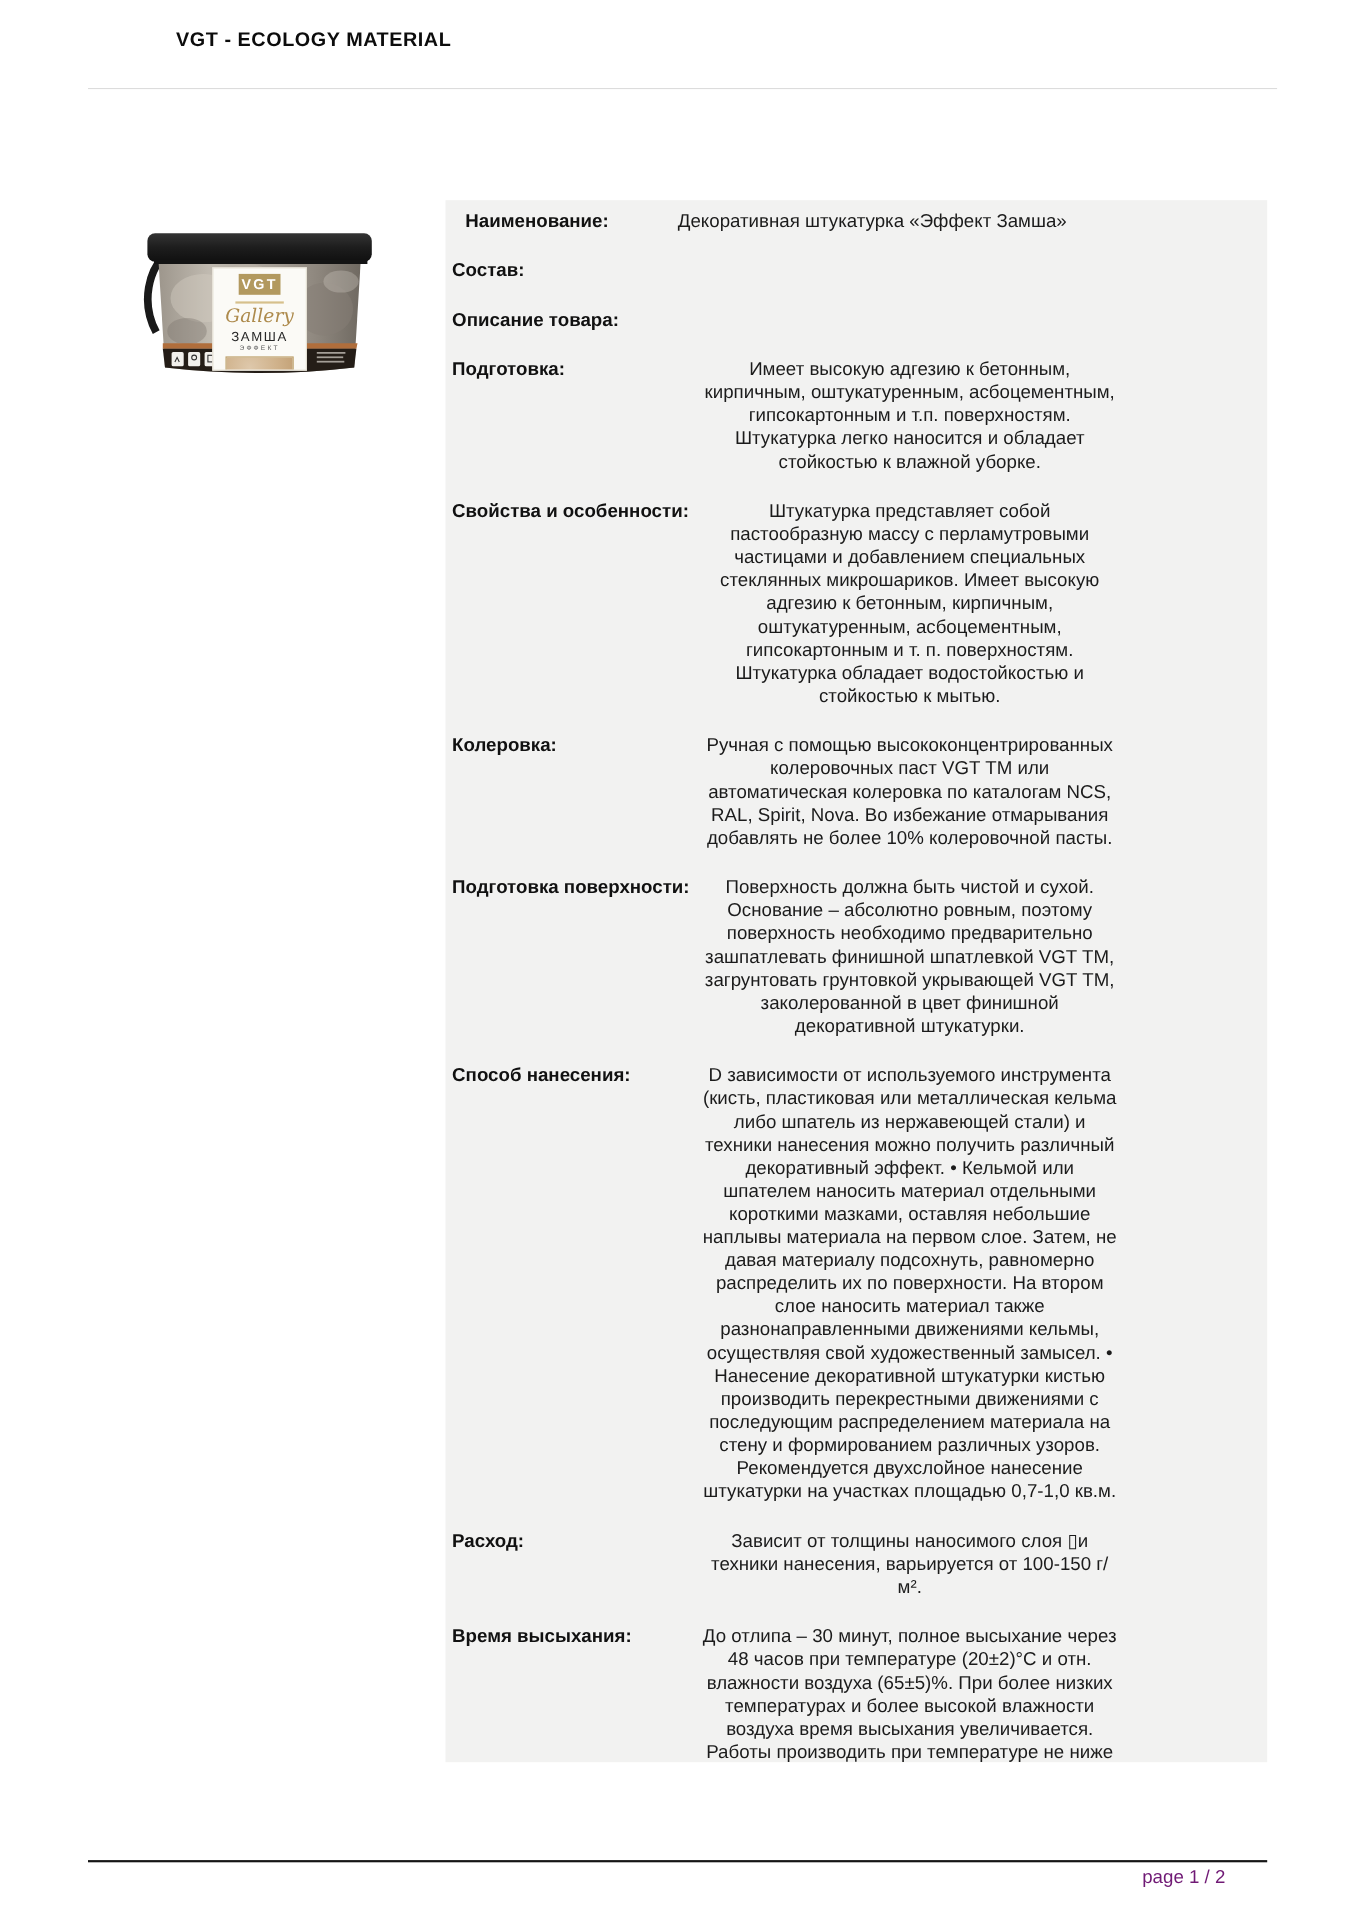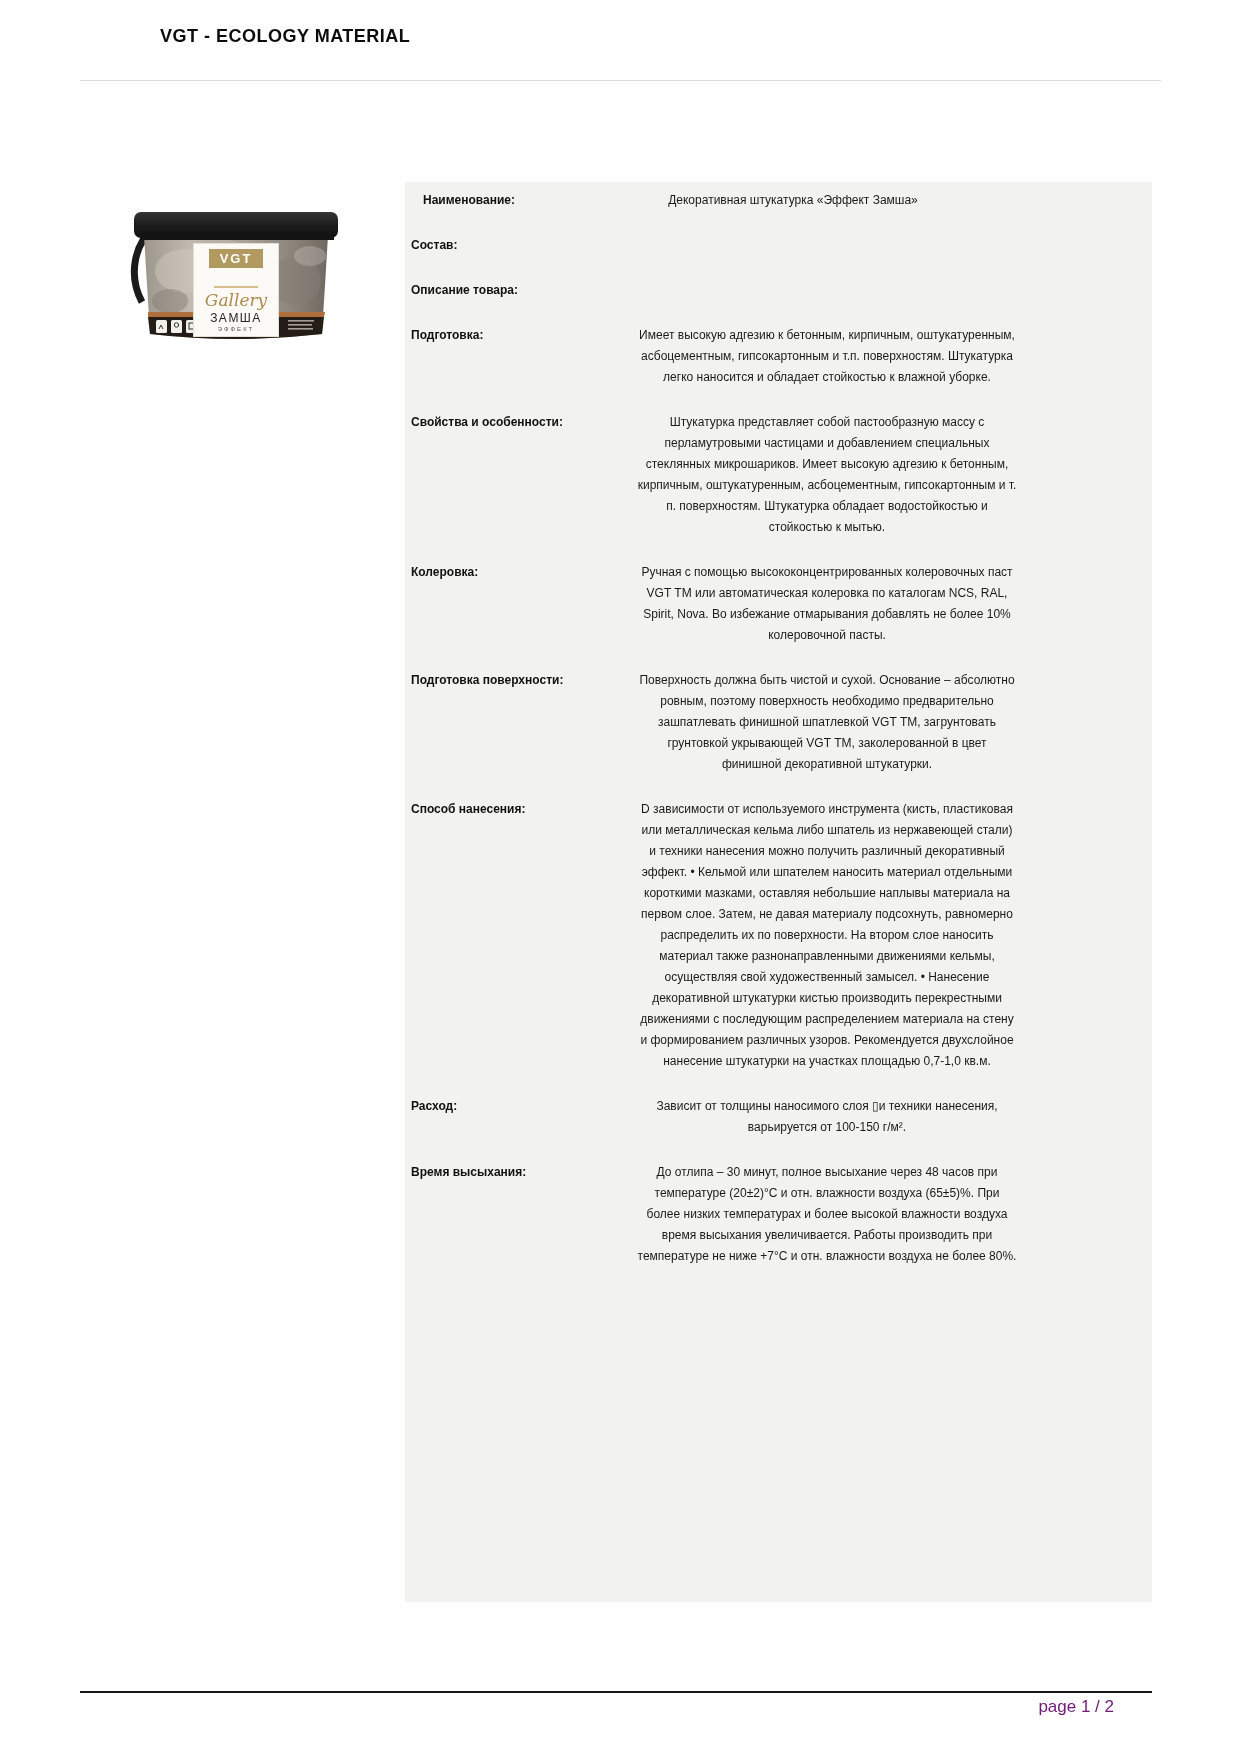--- a/index.html
+++ b/index.html
@@ -45,7 +45,7 @@
   }
   .spec-row{
     display:grid;grid-template-columns:216px 380px;column-gap:10px;
-    padding-left:6px;margin-bottom:24px;font-size:12px;line-height:21px;
+    padding-left:6px;margin-bottom:24px;font-size:17px;line-height:21px;
   }
   .spec-row.first{padding-left:18px;grid-template-columns:170px 380px;}
   .spec-label{font-weight:bold;color:#111111;}

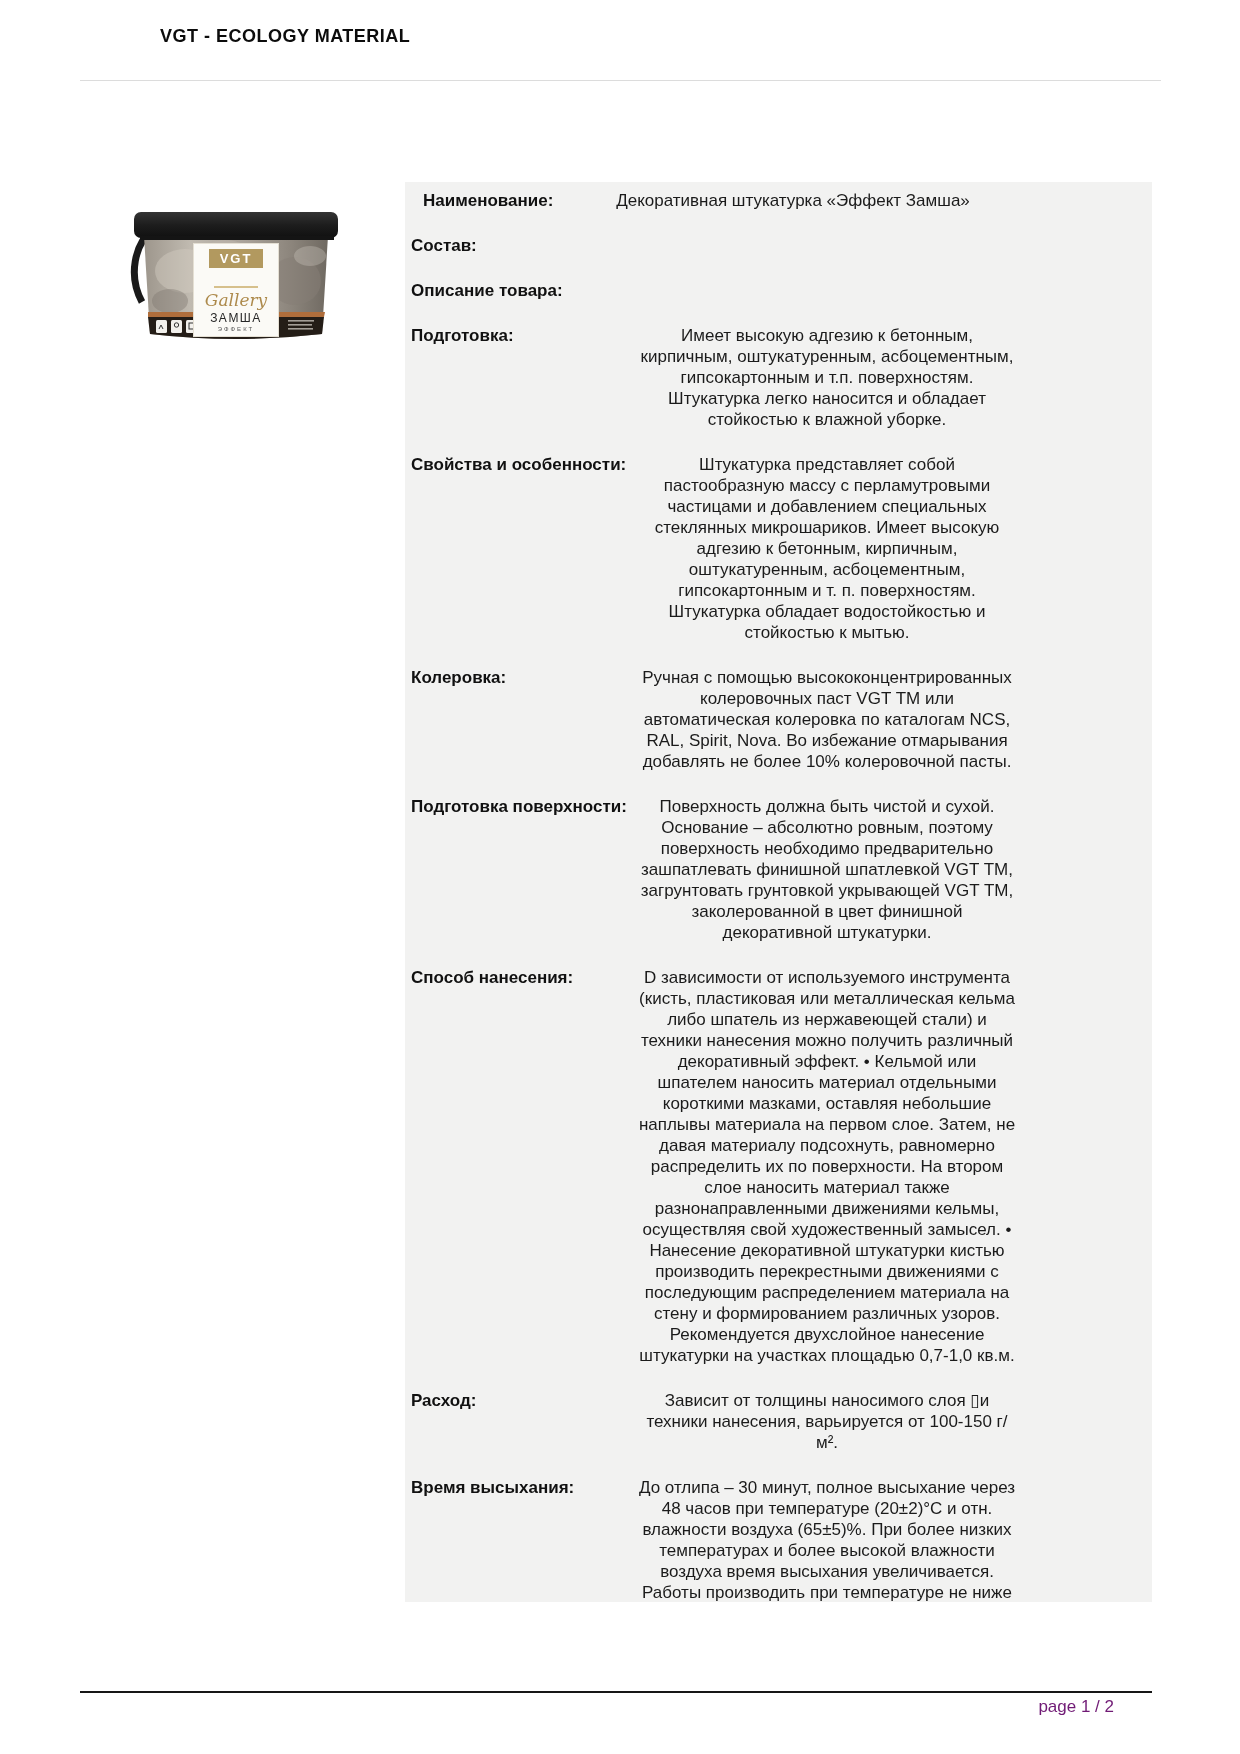--- a/index.html
+++ b/index.html
@@ -23,7 +23,7 @@
     border:1px solid #e4dfd3;box-sizing:border-box;text-align:center;overflow:hidden;
   }
   .brand-box{
-    width:54px;height:19px;margin:5px auto 18px auto;background:#b2995f;
+    width:38px;height:19px;margin:5px auto 6px auto;background:#b2995f;
     color:#ffffff;font-weight:bold;font-size:13px;line-height:19px;letter-spacing:2px;
   }
   .brand-rule{width:44px;height:2px;margin:0 auto 3px auto;background:#d6c08c;}

